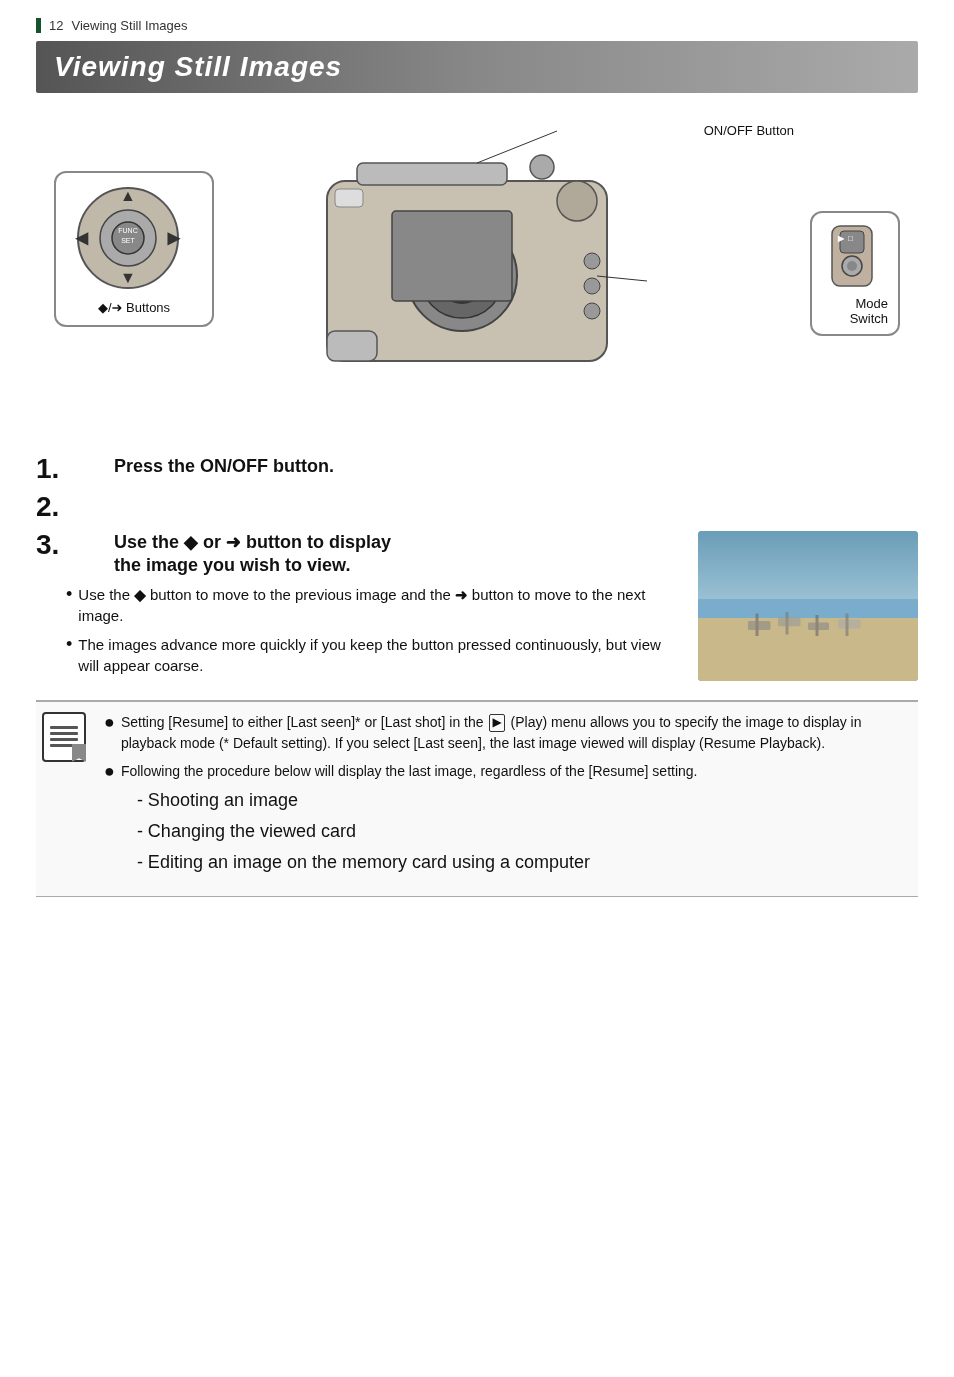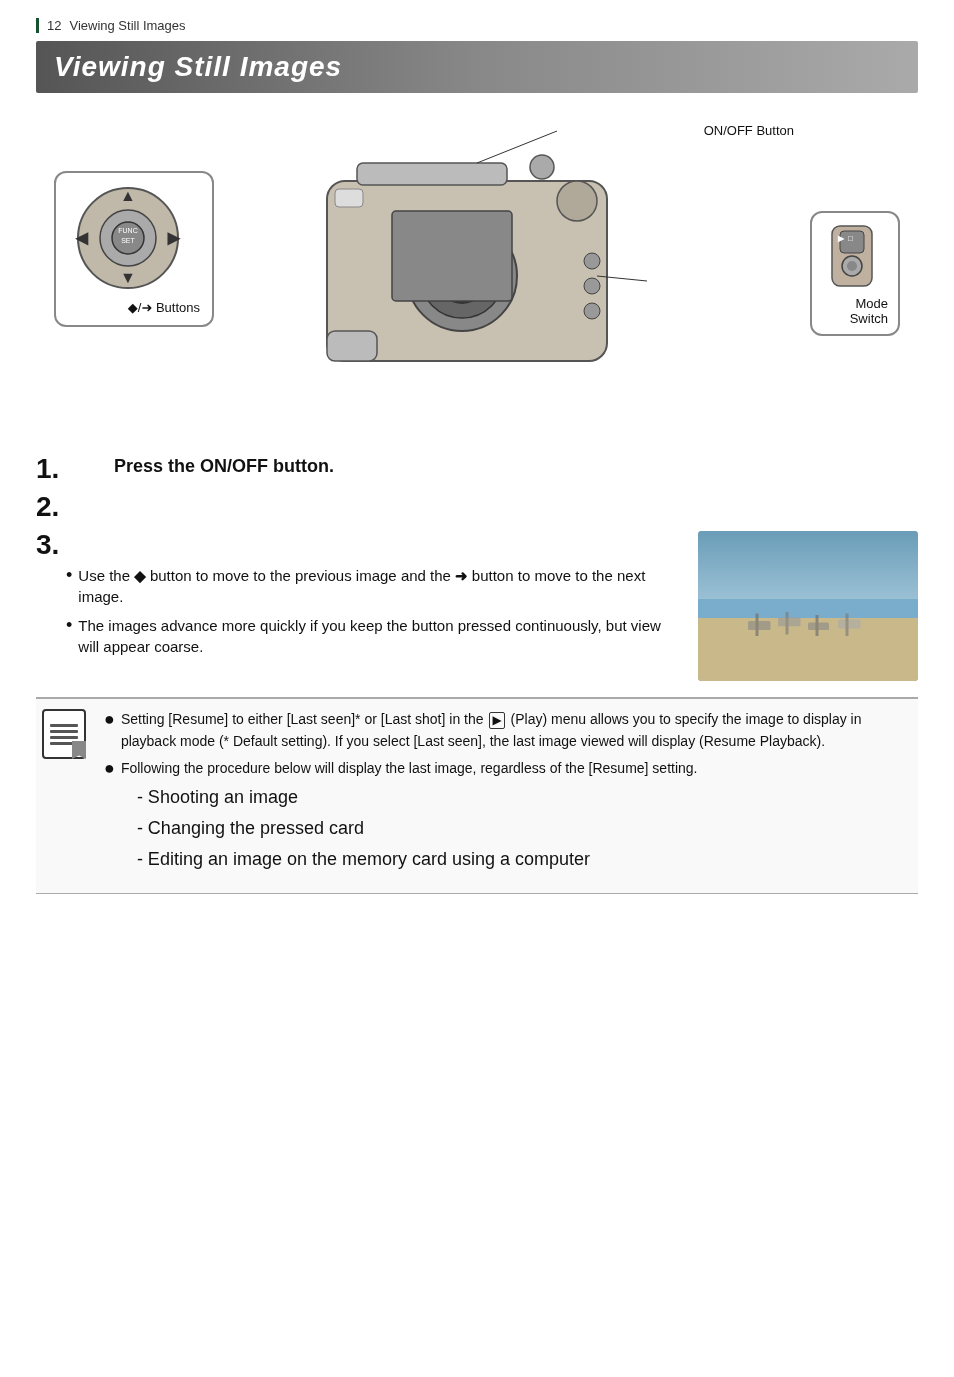--- a/index.html
+++ b/index.html
@@ -24,7 +24,7 @@
       display: flex;
       align-items: flex-start;
       margin-bottom: 8px;
-      border-left: 3px solid #14532d;
+      border-left: 5px solid #14532d;
       padding-left: 8px;
     }
 

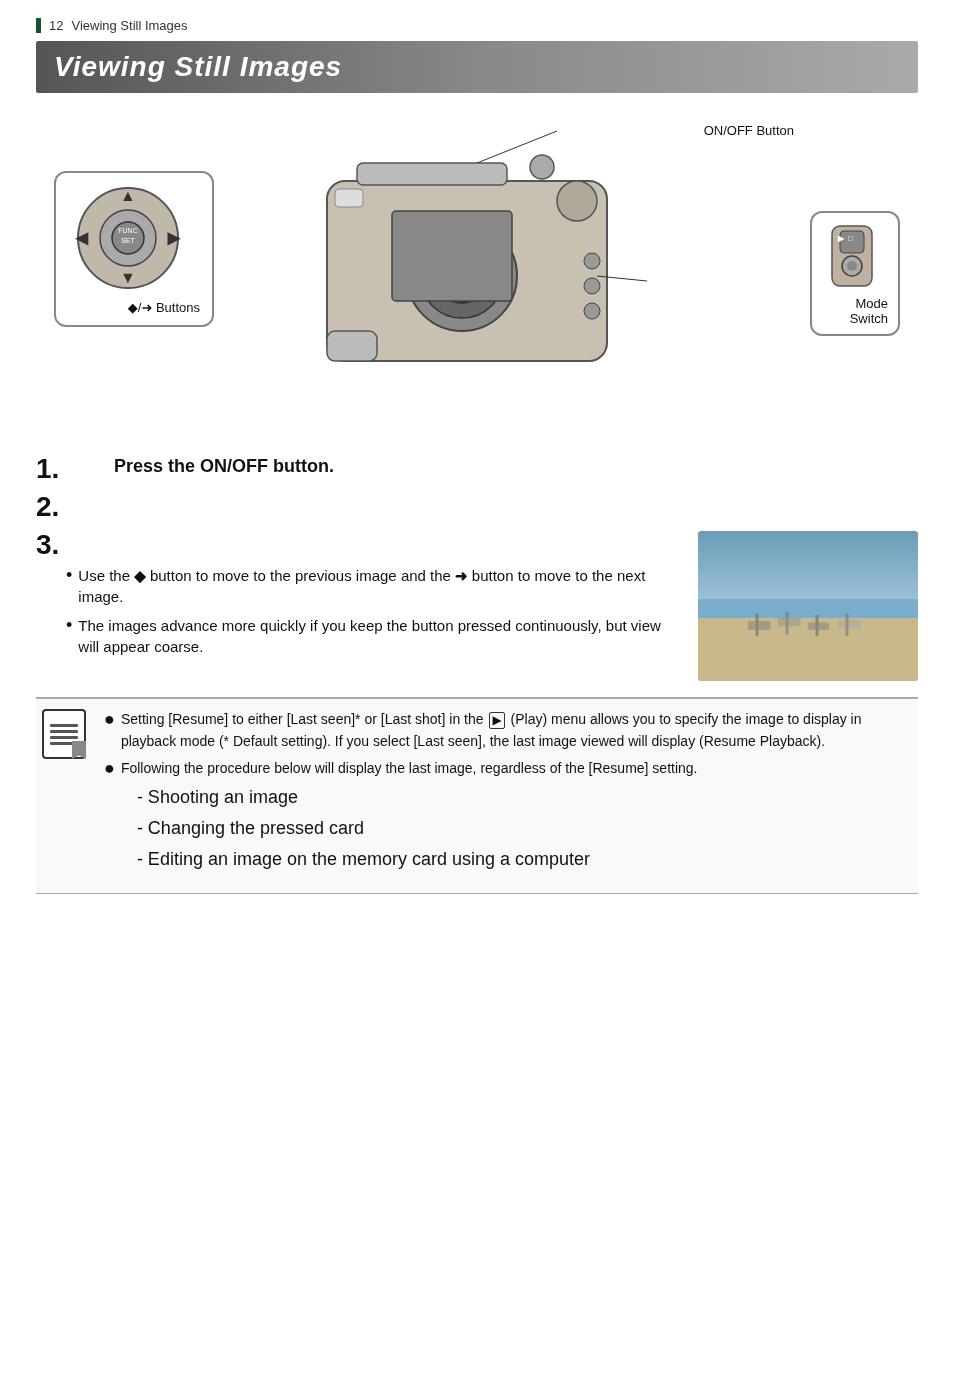--- a/index.html
+++ b/index.html
@@ -334,7 +334,7 @@
         <text x="60" y="50" text-anchor="middle" font-size="7" fill="#fff">FUNC</text>
         <text x="60" y="60" text-anchor="middle" font-size="7" fill="#fff">SET</text>
       </svg>
-      <div style="text-align:right; font-size:13px; margin-top:4px;">◆/➜ Buttons</div>
+      <div style="text-align:center; font-size:13px; margin-top:4px;">◆/➜ Buttons</div>
     </div>
 
     <div style="position:absolute; top:12px; right:124px; font-size:13px; display:flex; align-items:center;">

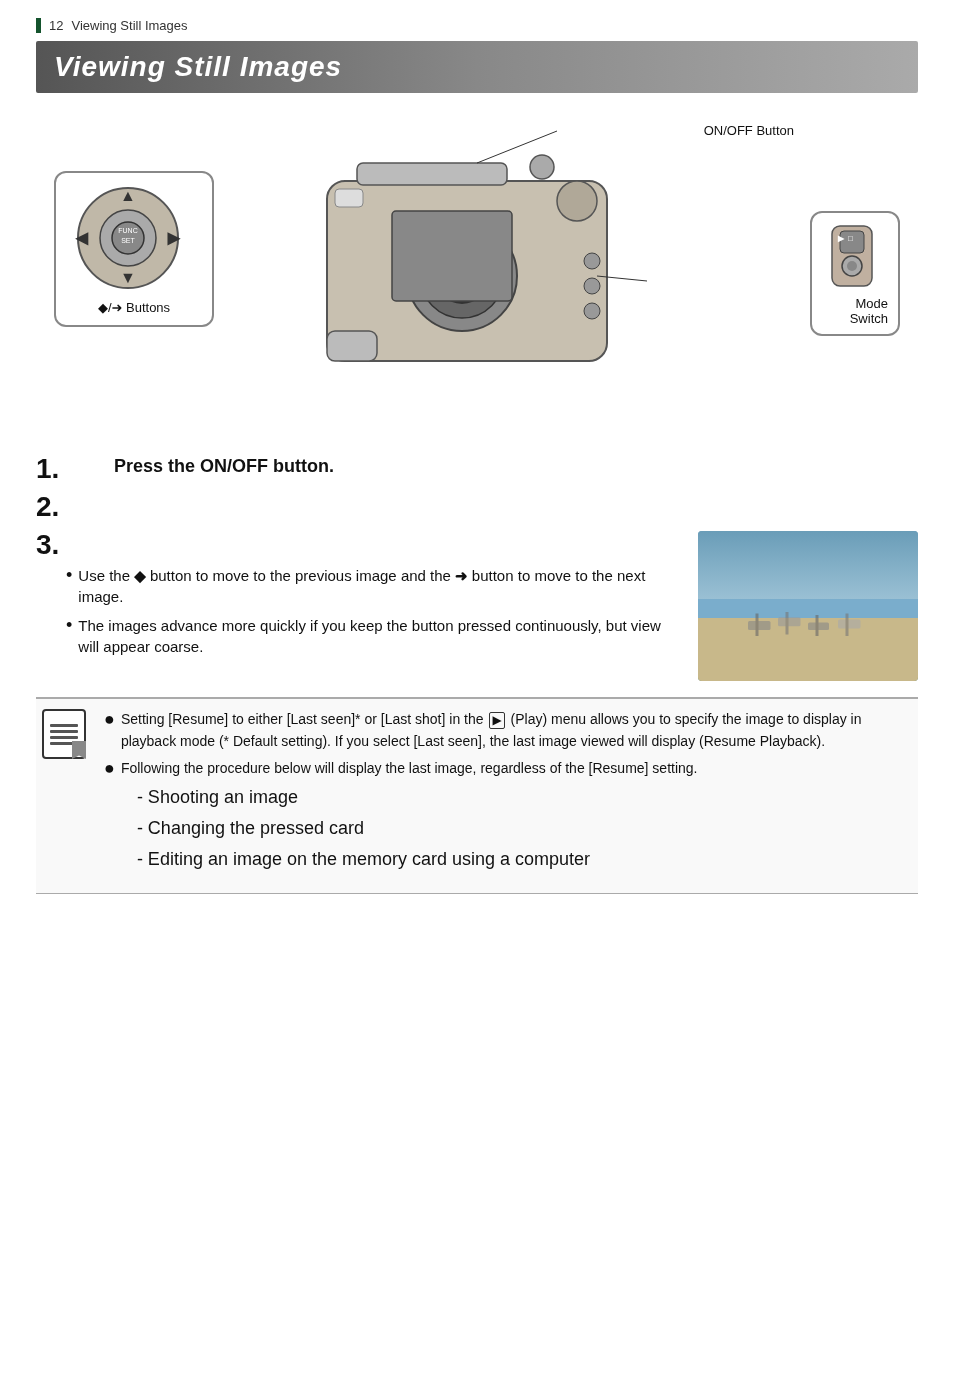--- a/index.html
+++ b/index.html
@@ -376,6 +376,15 @@
           <div class="step-number">
             <span>3</span><span>.</span>
           </div>
+          <div class="step-text">
+            <span>Use the</span>
+            <span class="arrow-left"> ◆ </span>
+            <span>or</span>
+            <span class="arrow-right"> ➜ </span>
+            <span>button to display</span>
+            <br>
+            <span>the image you wish to view.</span>
+          </div>
         </div>
         <div class="step3-body">
           <div class="step3-bullet">

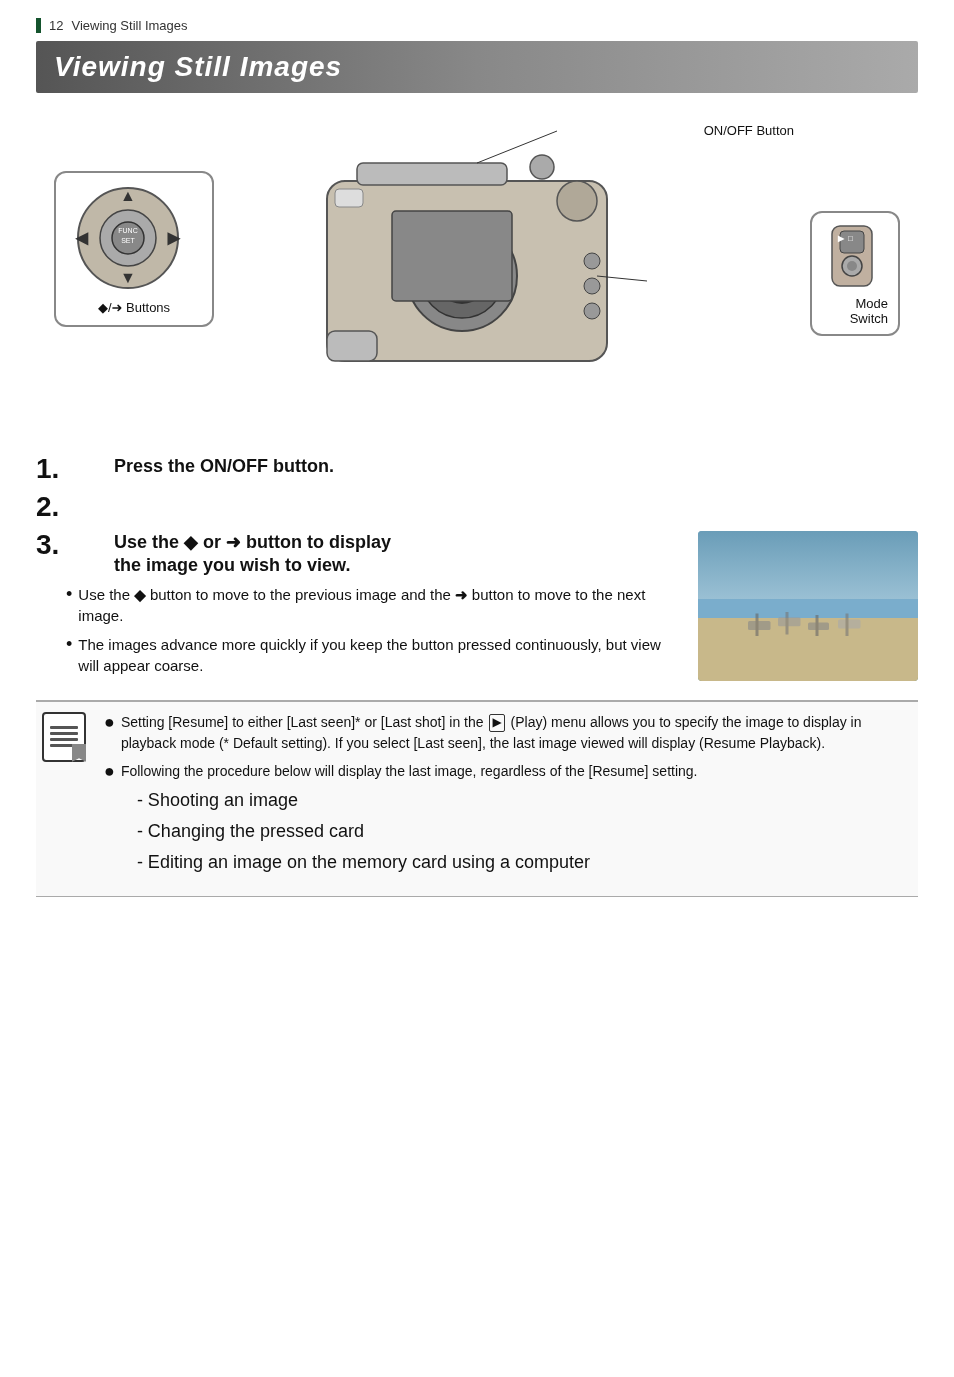--- a/index.html
+++ b/index.html
@@ -452,7 +452,7 @@
           <span>Following the procedure below will display the last image, regardless of the [Resume] setting.</span>
           <div class="note-sub-list">
             <div class="note-sub-item">- Shooting an image</div>
-            <div class="note-sub-item">- Changing the pressed card</div>
+            <div class="note-sub-item">- Changing the viewed card</div>
             <div class="note-sub-item">- Editing an image on the memory card using a computer</div>
           </div>
         </div>

